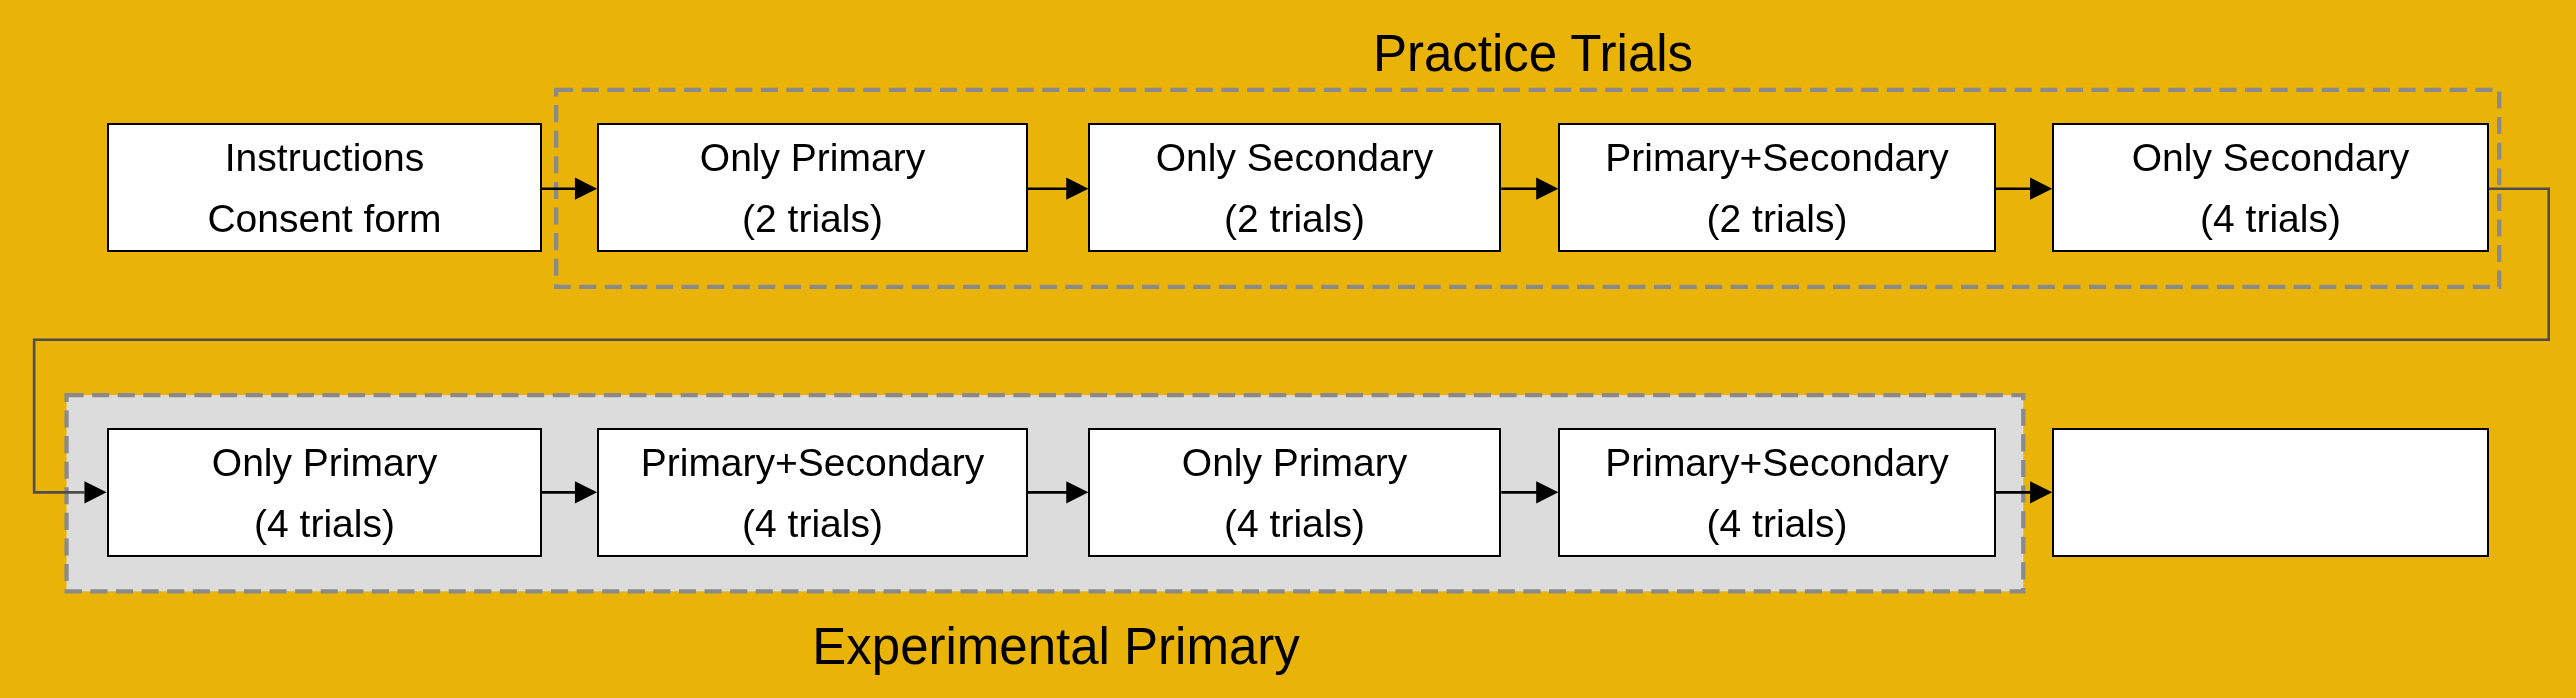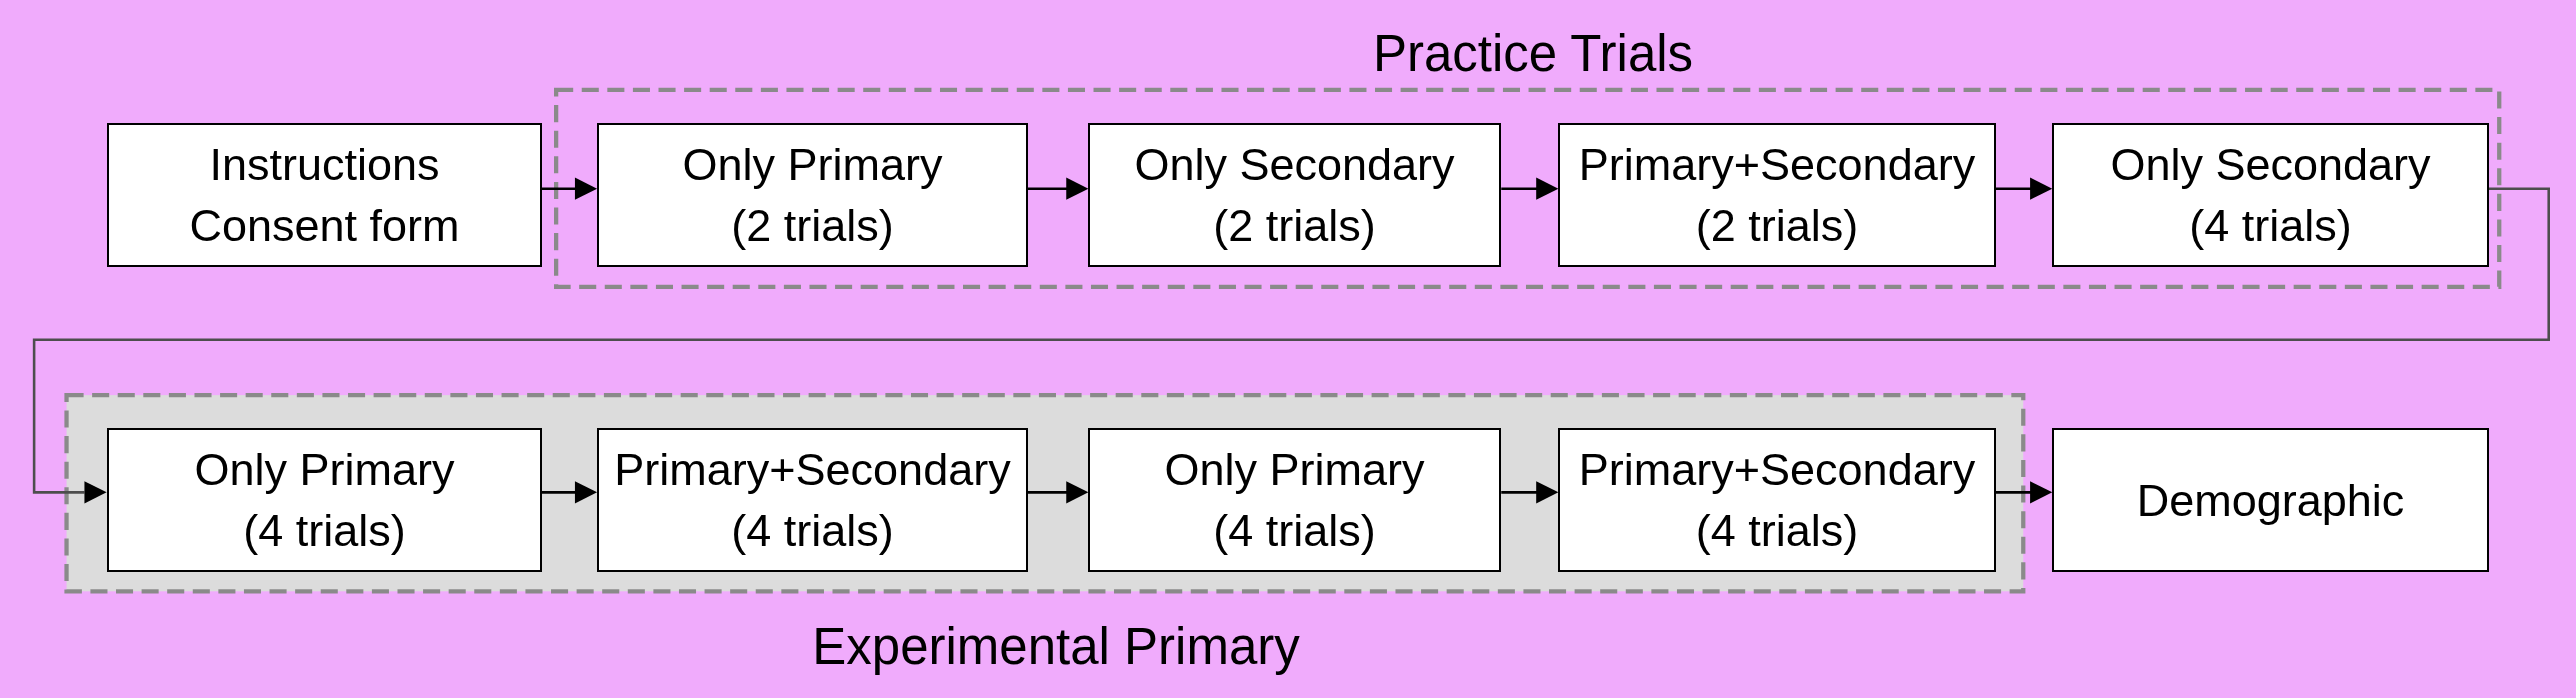--- a/index.html
+++ b/index.html
@@ -11,7 +11,7 @@
     position: relative;
     width: 2576px;
     height: 699px;
-    background: #f0abfc;
+    background: #eab308;
     overflow: hidden;
     font-family: "Liberation Sans", "DejaVu Sans", sans-serif;
     color: #000000;

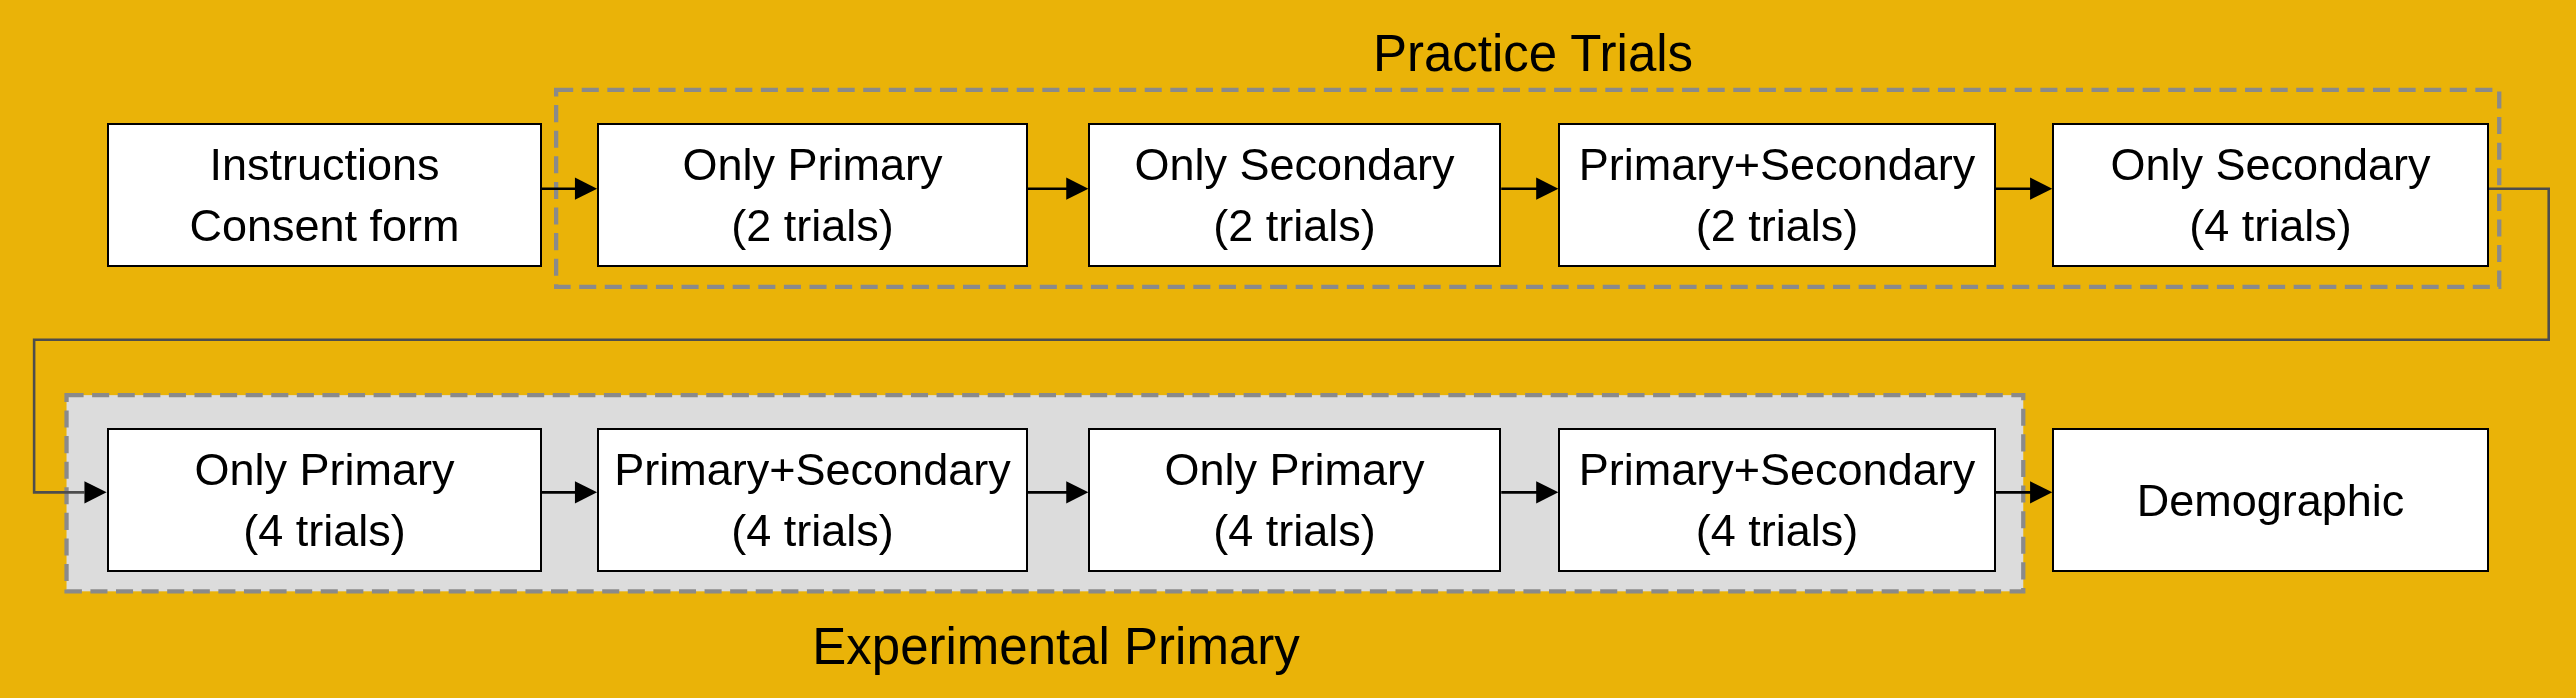--- a/index.html
+++ b/index.html
@@ -26,7 +26,7 @@
   .flow-box {
     position: absolute;
     box-sizing: border-box;
-    height: 144px;
+    height: 129px;
     background: #ffffff;
     border: 2.6px solid #000000;
     display: flex;
@@ -34,7 +34,7 @@
     align-items: center;
     justify-content: center;
     text-align: center;
-    font-size: 45px;
+    font-size: 39px;
     line-height: 61px;
     white-space: nowrap;
   }

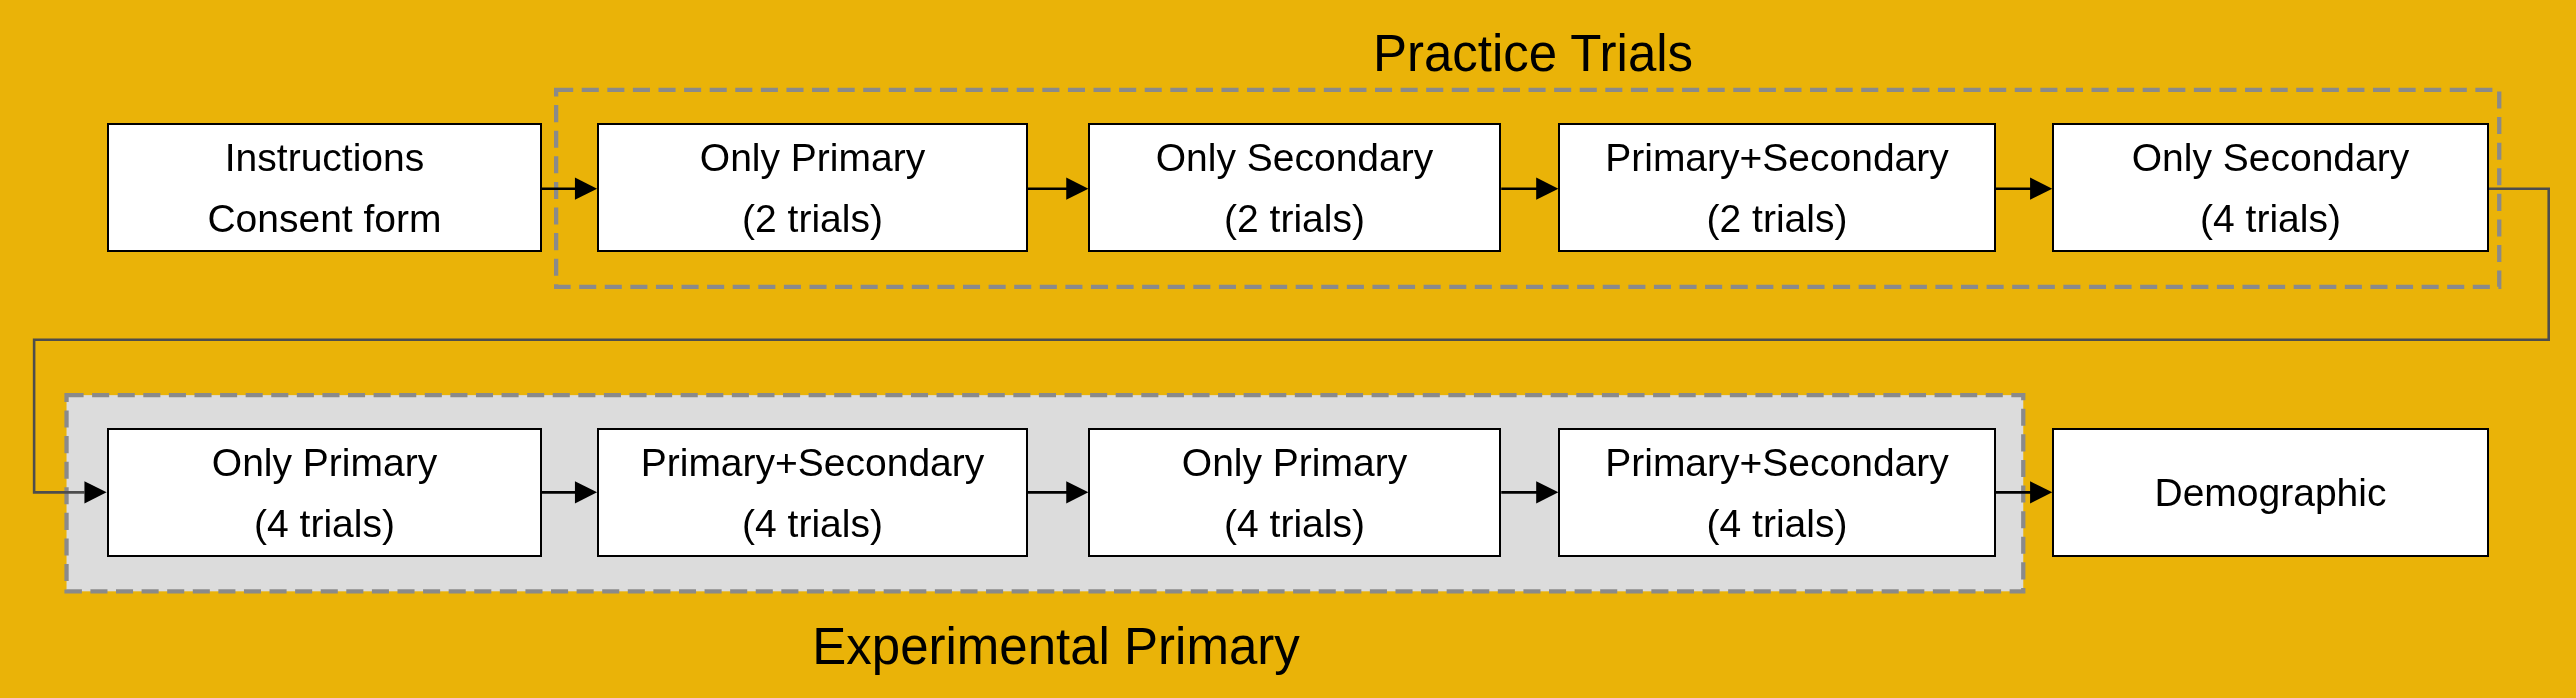--- a/index.html
+++ b/index.html
@@ -144,7 +144,6 @@
     <span>(4 trials)</span>
   </div>
   <div class="flow-box r2 c4">
-    <span>Demographic</span>
   </div>
 
 </div>

